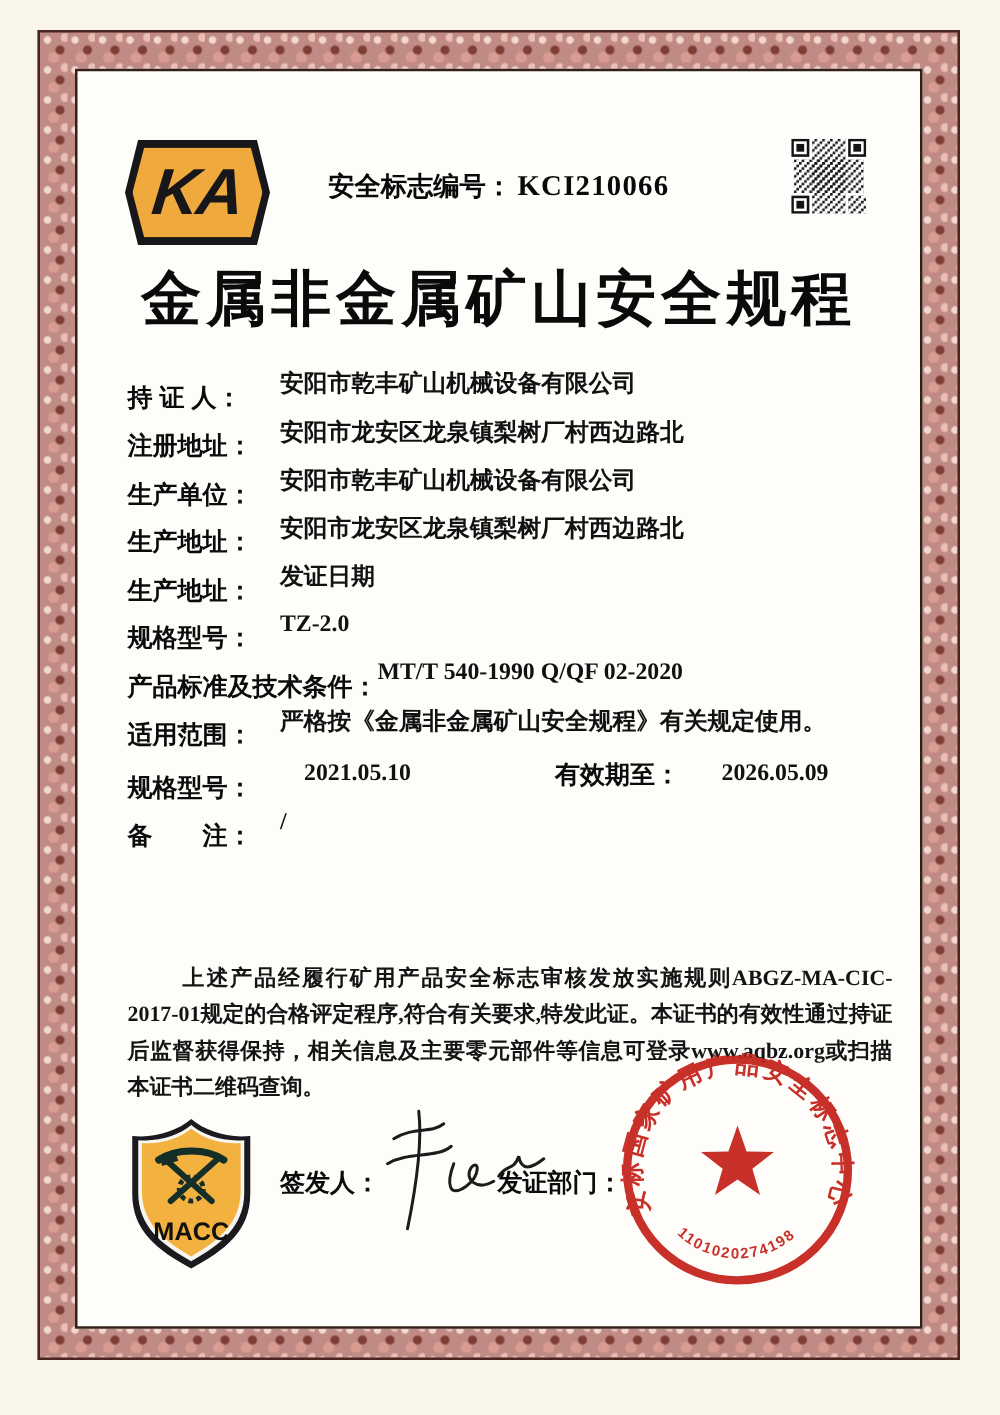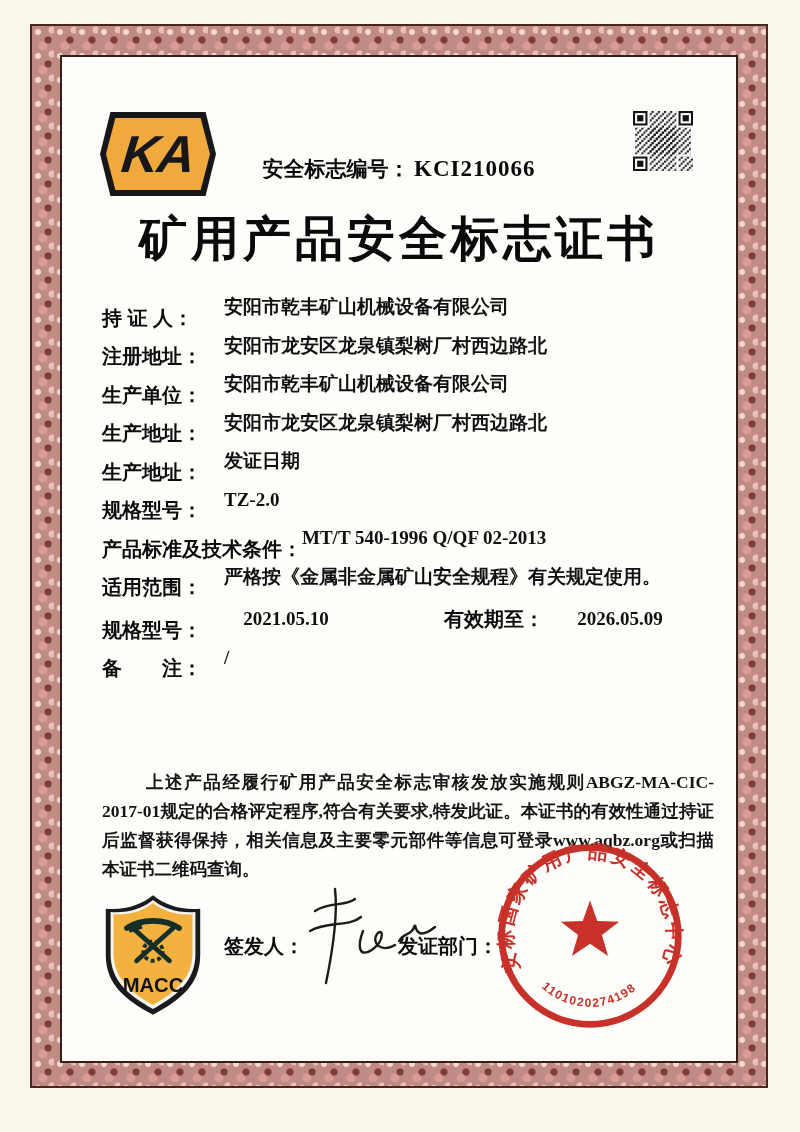--- a/index.html
+++ b/index.html
@@ -42,7 +42,7 @@
     display:flex;align-items:center;justify-content:center;}
   .ka-text{font-size:52px;font-weight:700;font-style:italic;color:#17171a;
     letter-spacing:-2px;transform:skewX(-6deg);line-height:1;}
-  .certno{position:absolute;left:0;top:98px;width:100%;text-align:center;white-space:nowrap;}
+  .certno{position:absolute;left:0;top:78px;width:100%;text-align:center;white-space:nowrap;}
   .certno .lbl{font-size:21px;font-weight:700;color:#090909;}
   .certno .val{font-size:23px;font-weight:700;font-family:"Liberation Serif",serif;color:#090909;letter-spacing:1px;}
   .qr{position:absolute;left:571px;top:54px;width:60px;height:60px;}

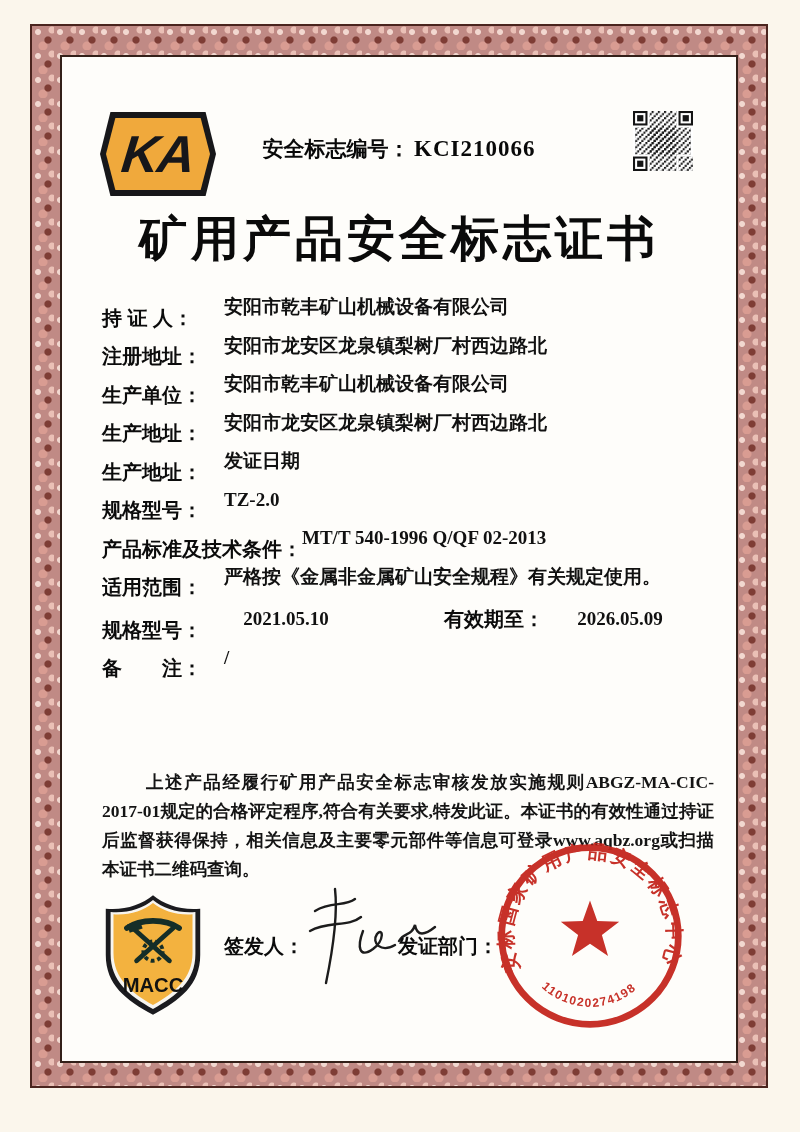--- a/index.html
+++ b/index.html
@@ -119,7 +119,7 @@
       </g>
     </svg>
 
-    <div class="title">矿用产品安全标志证书</div>
+    <div class="title">金属非金属矿山安全规程</div>
 
     <div class="rows">
       <div class="row">

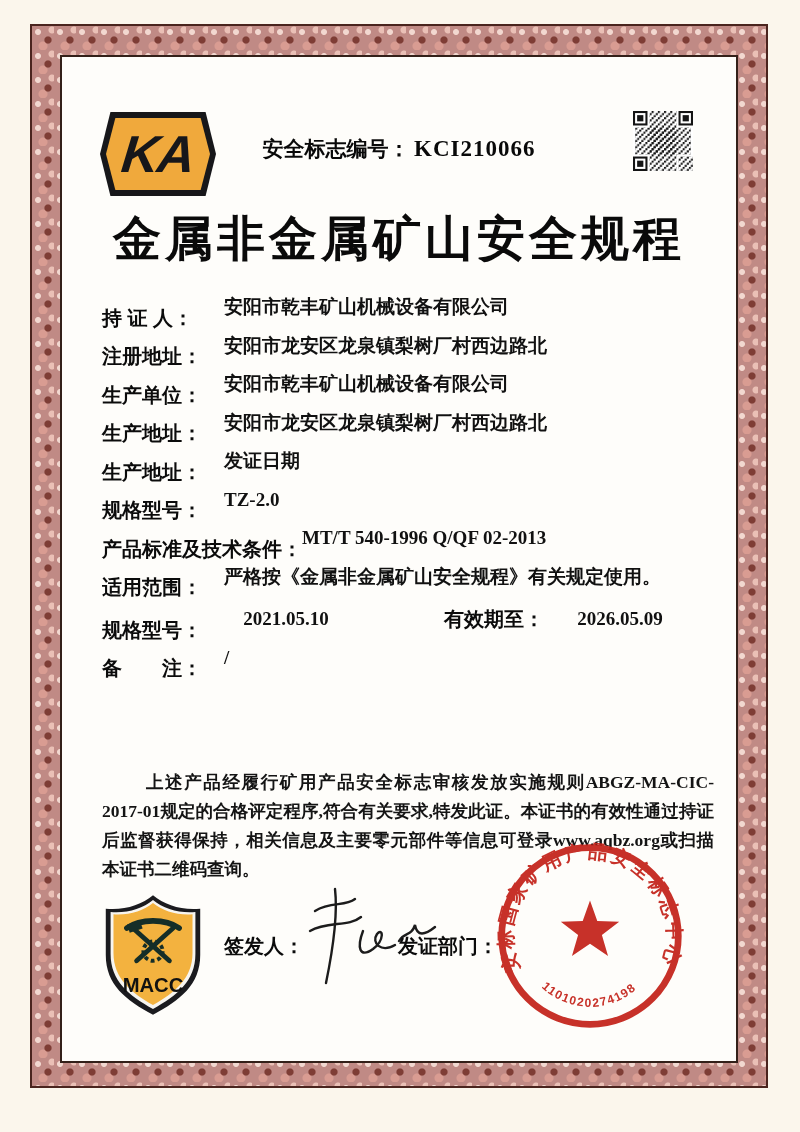--- a/index.html
+++ b/index.html
@@ -148,7 +148,7 @@
       </div>
       <div class="row">
         <span class="lbl">产品标准及技术条件：</span>
-        <span class="val">MT/T 540-1996 Q/QF 02-2013</span>
+        <span class="val">MT/T 540-1990 Q/QF 02-2020</span>
       </div>
       <div class="row">
         <span class="lbl">适用范围：</span>

